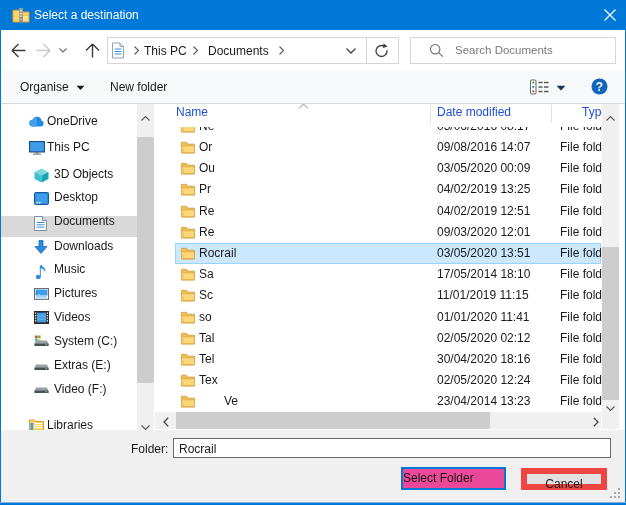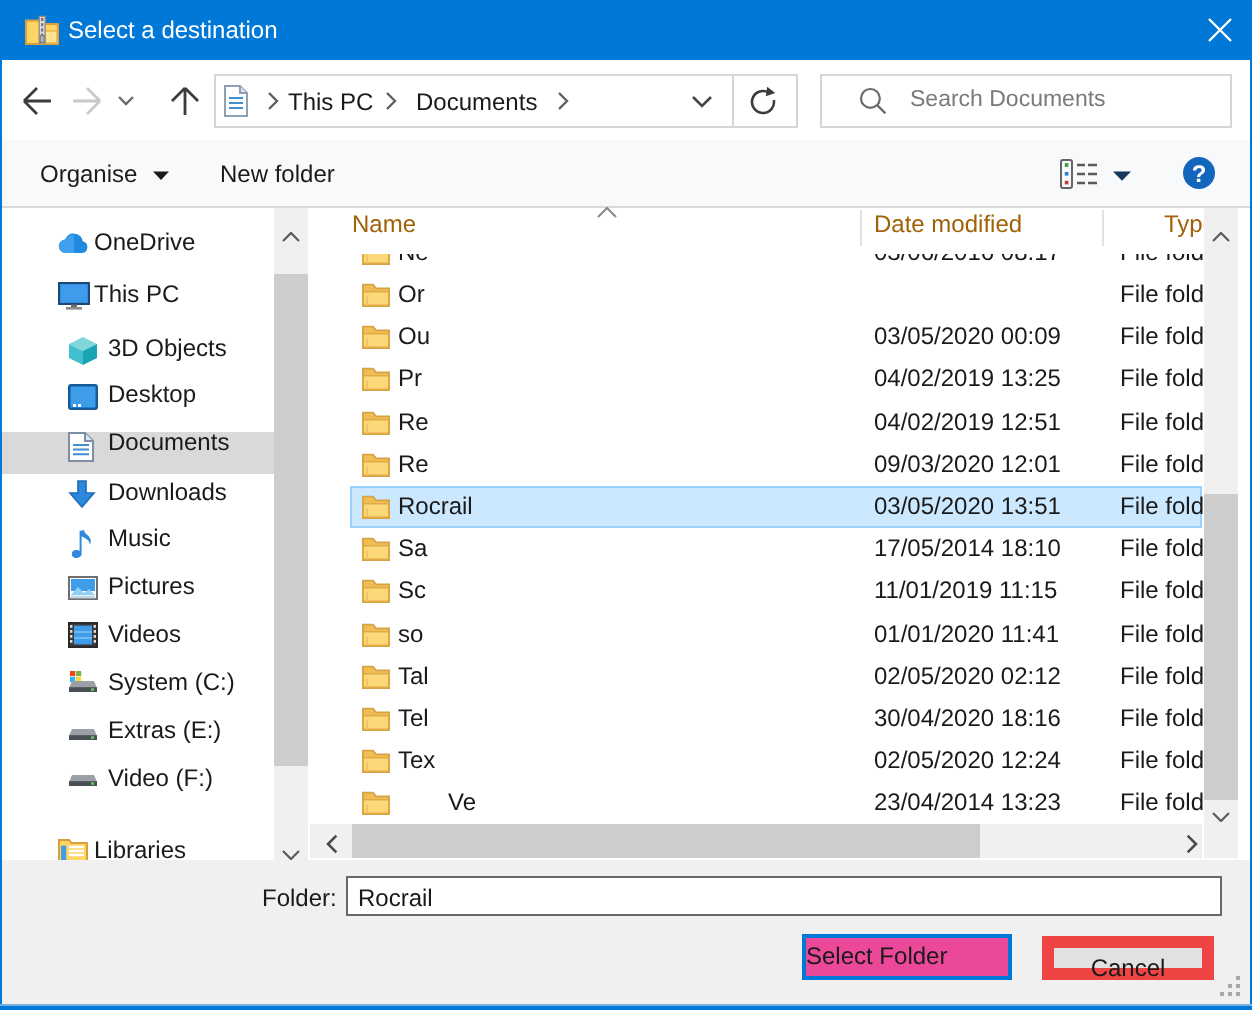--- a/index.html
+++ b/index.html
@@ -6,7 +6,7 @@
 .abs{position:absolute;}
 .sb{background:#f0f0f0;}
 .sb-thumb{background:#cdcdcd;position:absolute;}
-.hdrtxt{color:#a16207;position:absolute;white-space:nowrap;}
+.hdrtxt{color:#1d4ed8;position:absolute;white-space:nowrap;}
 .txt{position:absolute;white-space:nowrap;}
 </style></head><body>
 <div class="abs" style="left:0;top:0;width:626px;height:30px;background:#0078d7;"></div>

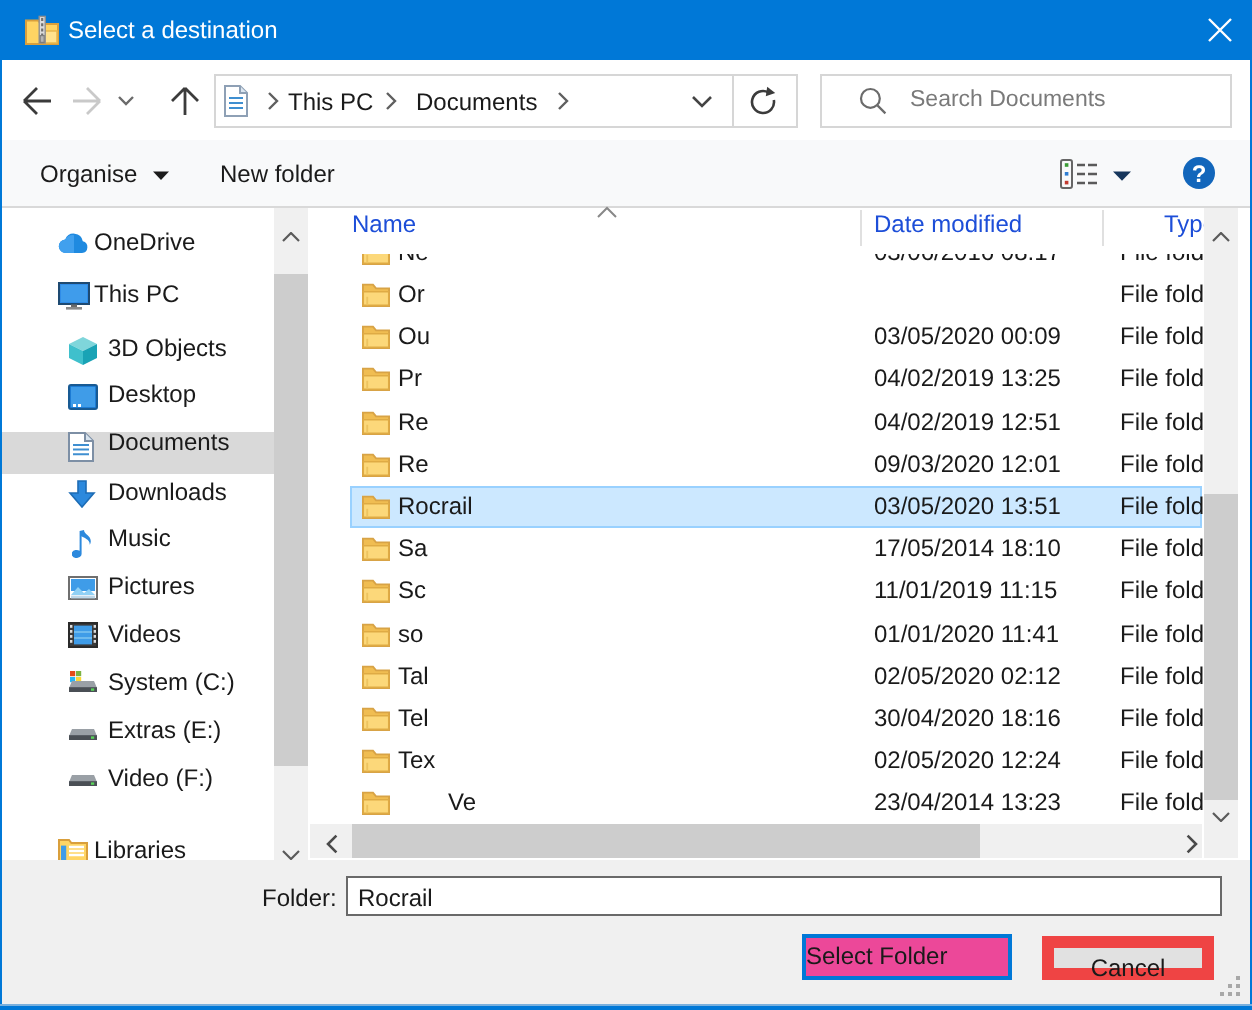--- a/index.html
+++ b/index.html
@@ -196,6 +196,7 @@
         <path d="M2.8 8.5 V13" stroke="#edc35f" stroke-width="1"></path>
       </svg></div>
 <div class="txt" style="left:44px;top:12.9px;">Or</div>
+<div class="txt" style="left:282px;top:12.9px;">09/08/2016 14:07</div>
 <div class="txt" style="left:405px;top:12.9px;">File folder</div>
 <div class="abs" style="left:26px;top:34.1px;"><svg width="14" height="14" viewBox="0 0 15 14" style="">
         <path d="M0.5 2 h5.4 l1.6 2 H14.5 v9.5 H0.5 Z" fill="#f0bd52" stroke="#d8a346" stroke-width="1"></path>

